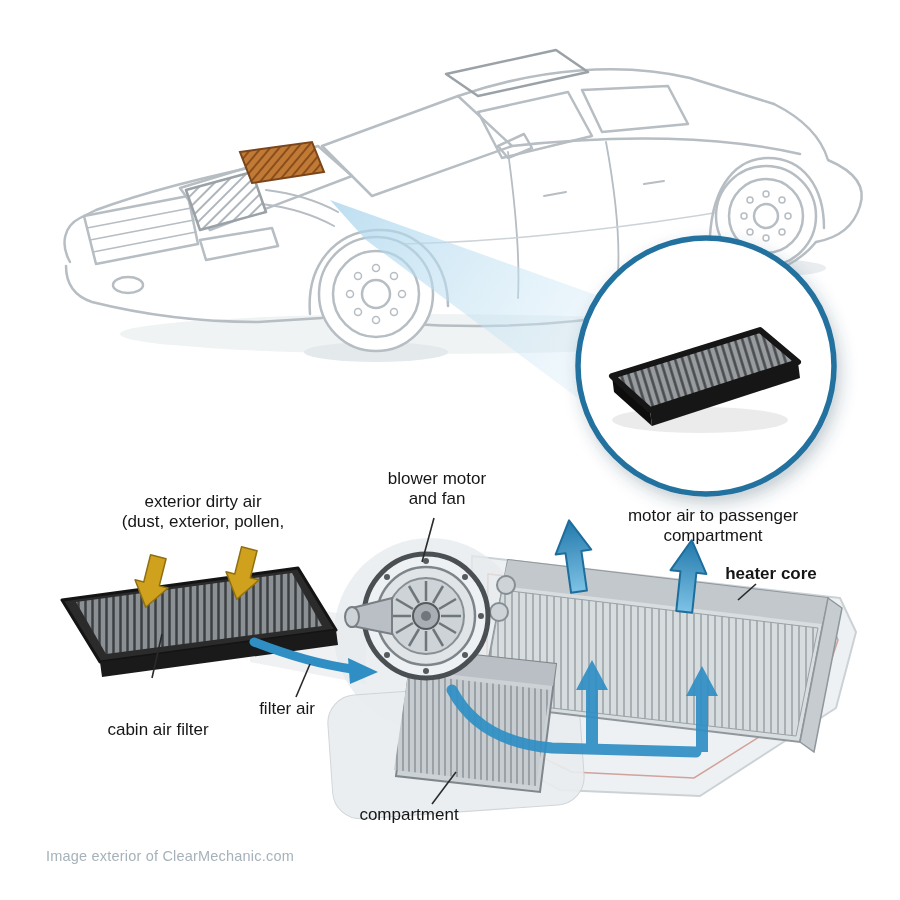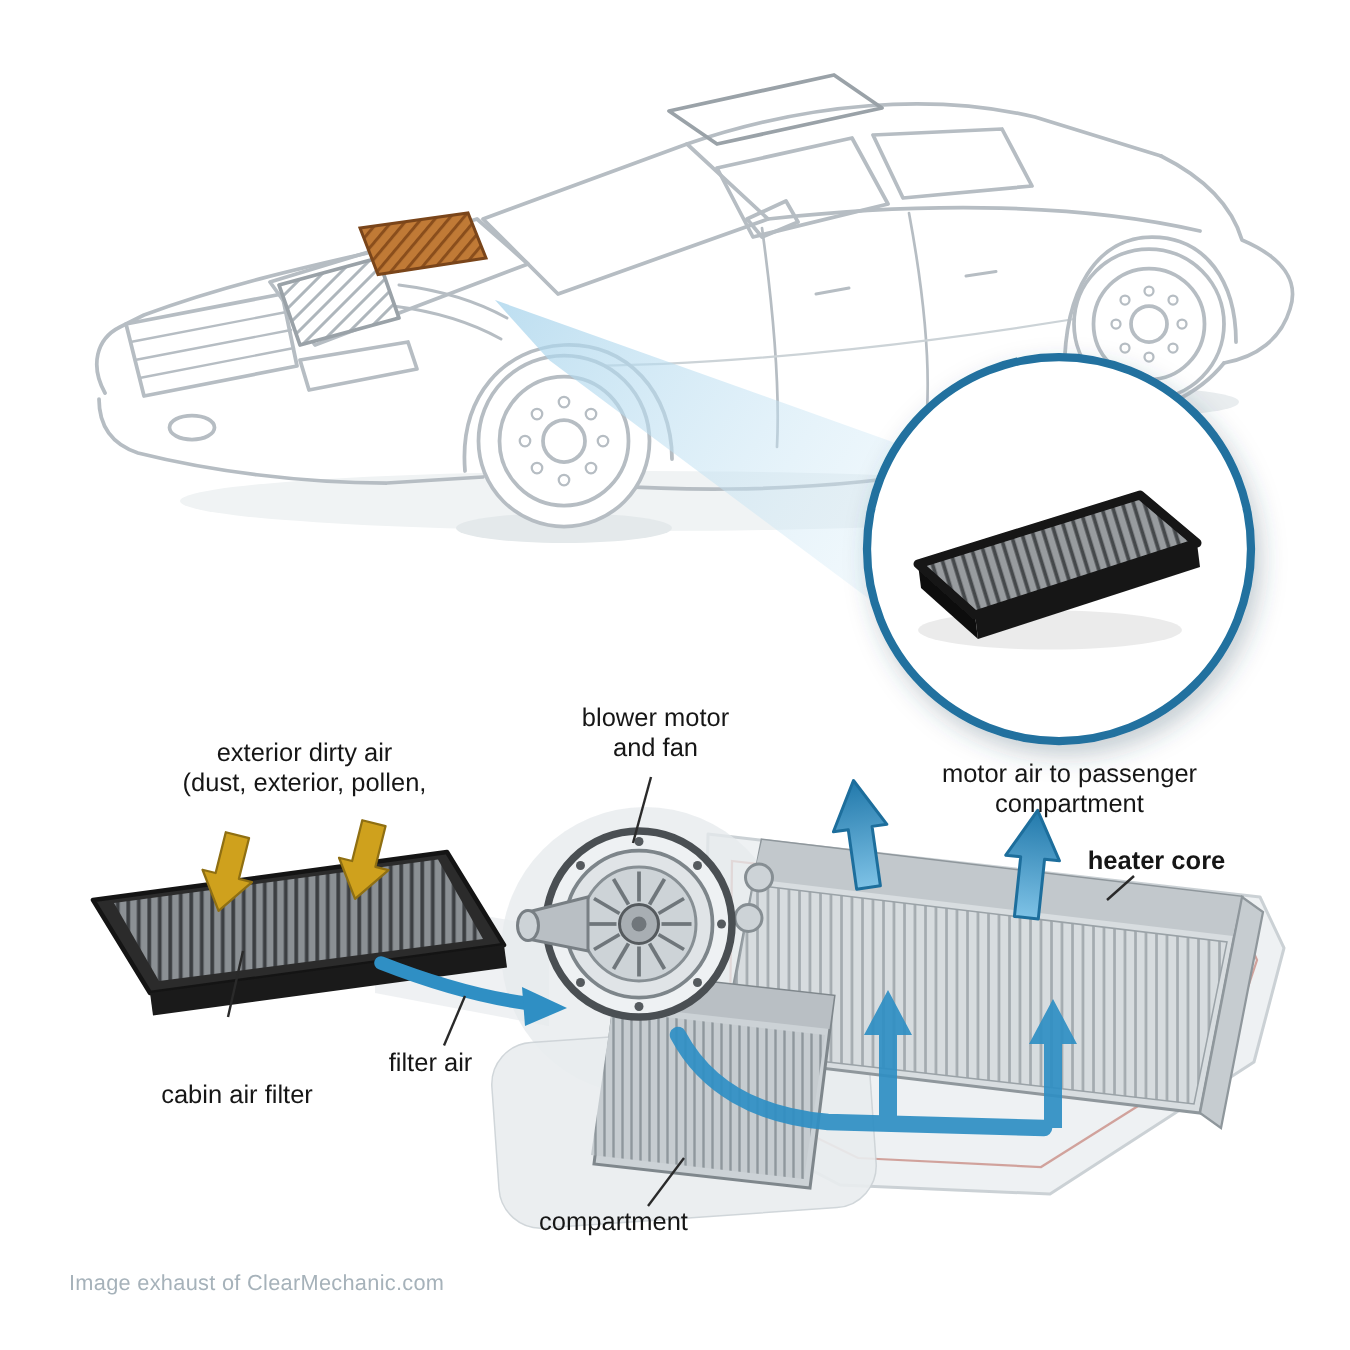--- a/index.html
+++ b/index.html
@@ -257,7 +257,7 @@
     <div>compartment</div>
   </div>
 
-  <div class="footer">Image exhaust of ClearMechanic.com</div>
+  <div class="footer">Image exterior of ClearMechanic.com</div>
 </div>
 
 </body></html>

